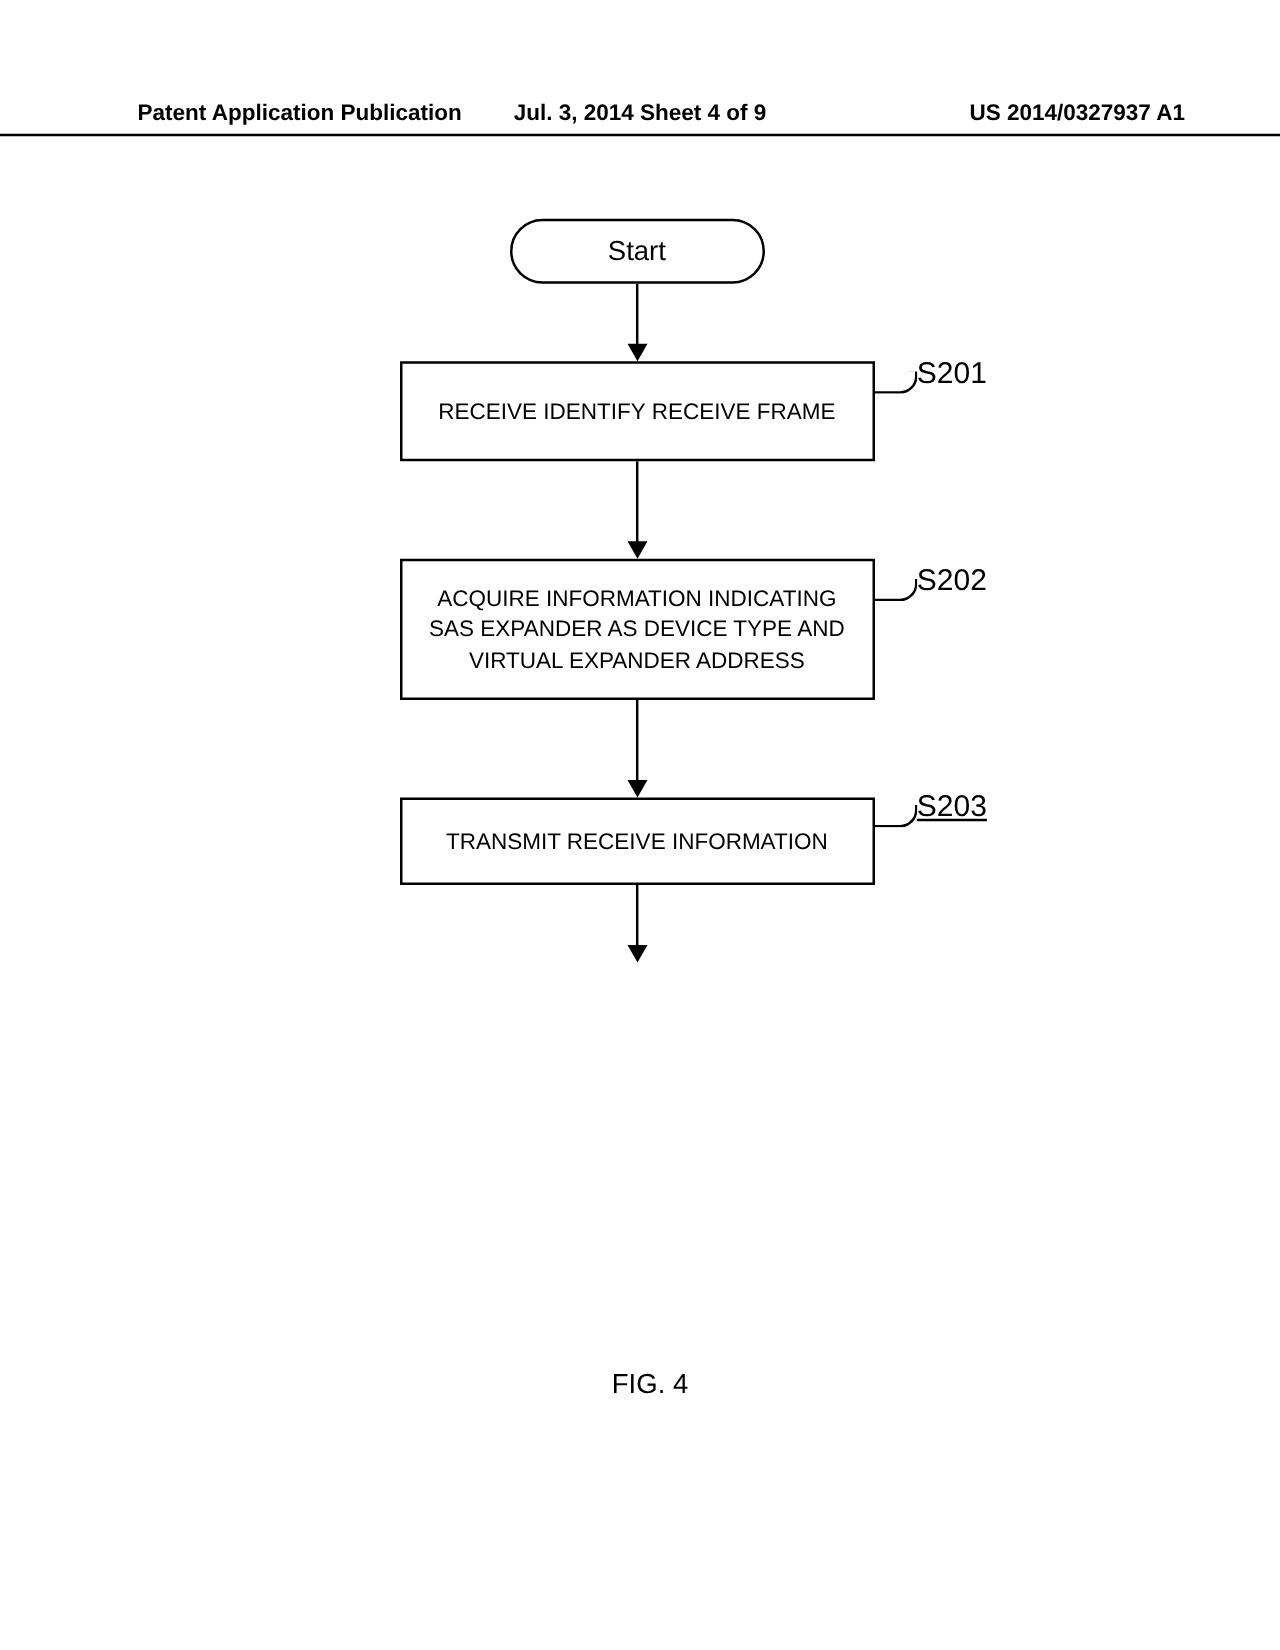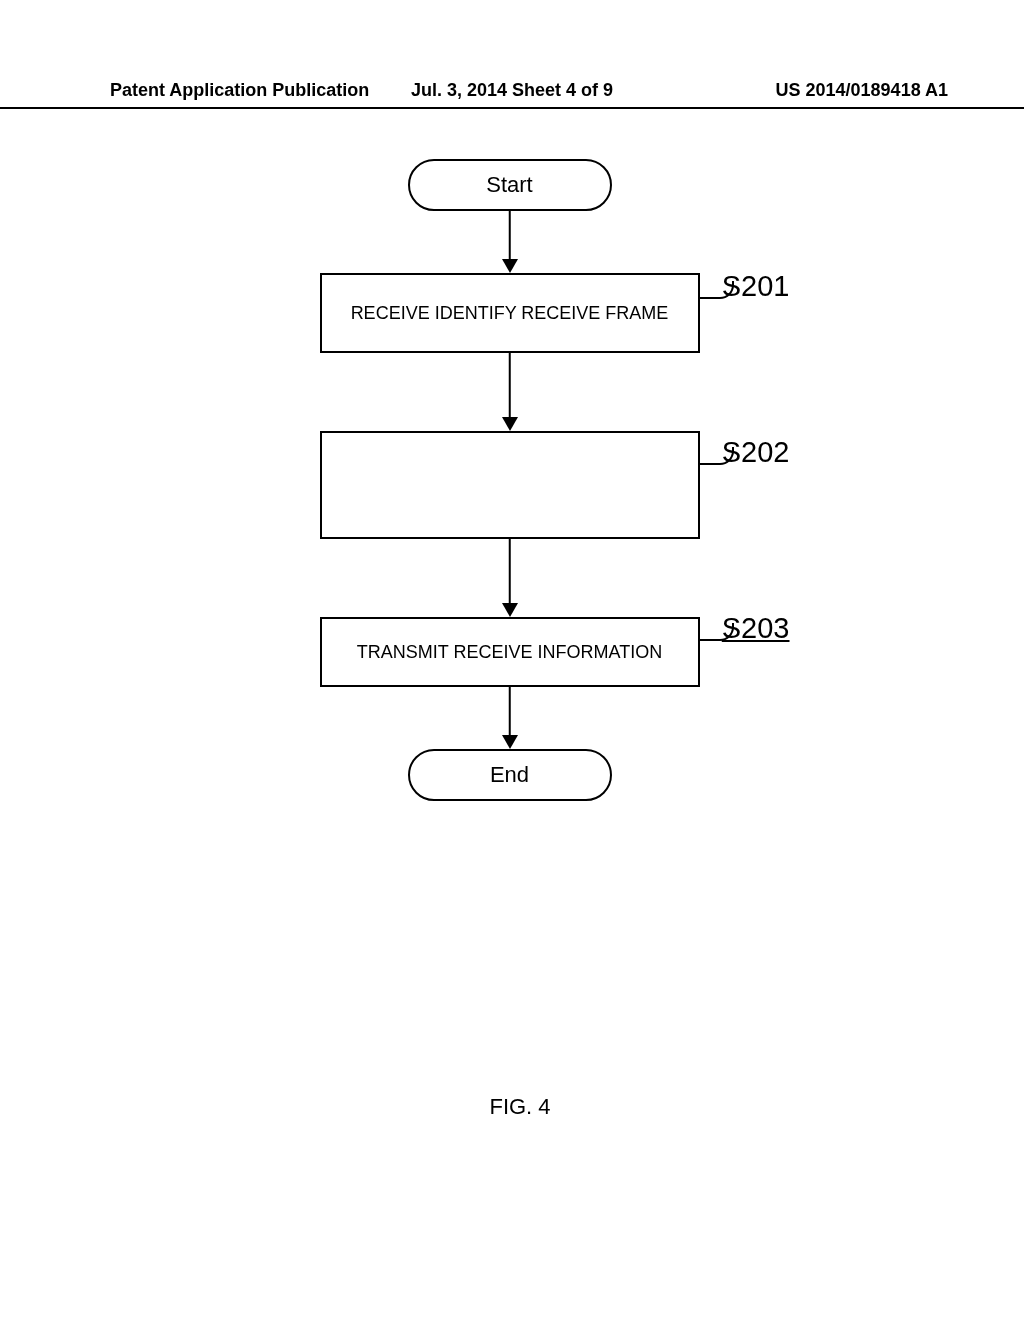--- a/index.html
+++ b/index.html
@@ -130,7 +130,7 @@
   <div class="header">
     <span class="left">Patent Application Publication</span>
     <span class="center">Jul. 3, 2014   Sheet 4 of 9</span>
-    <span class="right">US 2014/0189418 A1</span>
+    <span class="right">US 2014/0327937 A1</span>
   </div>
 
   <div class="flow">

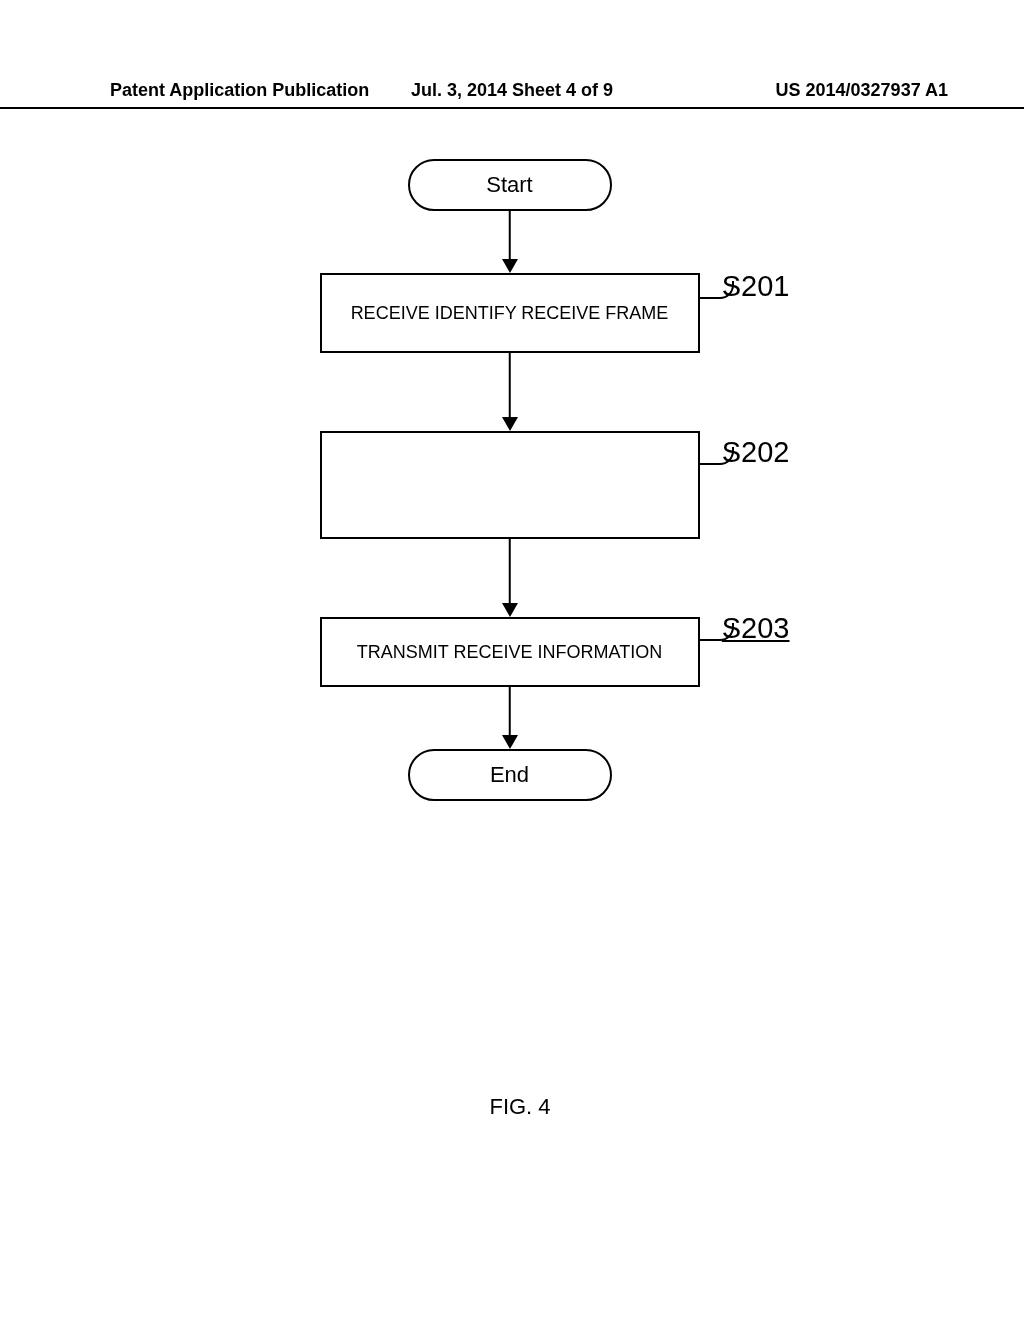--- a/index.html
+++ b/index.html
@@ -42,7 +42,7 @@
   }
   .flow {
     position: absolute;
-    top: 159px;
+    top: 175px;
     left: 0;
     width: 1019px;
   }

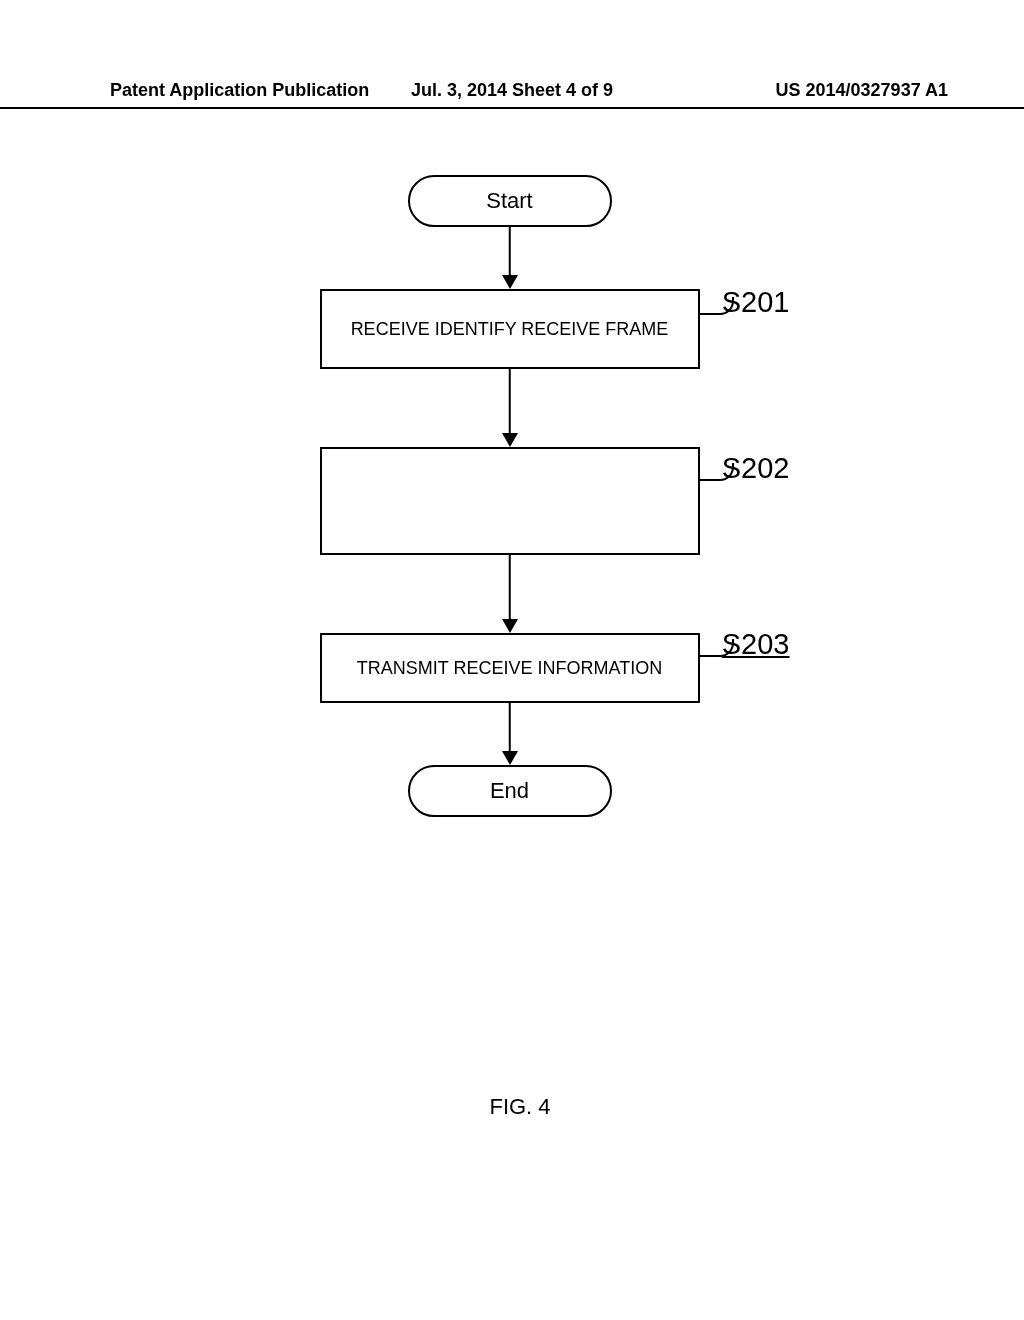--- a/index.html
+++ b/index.html
@@ -101,7 +101,7 @@
   }
   .step-label {
     position: absolute;
-    font-size: 29px;
+    font-size: 24px;
     font-weight: normal;
   }
   .step-connector {

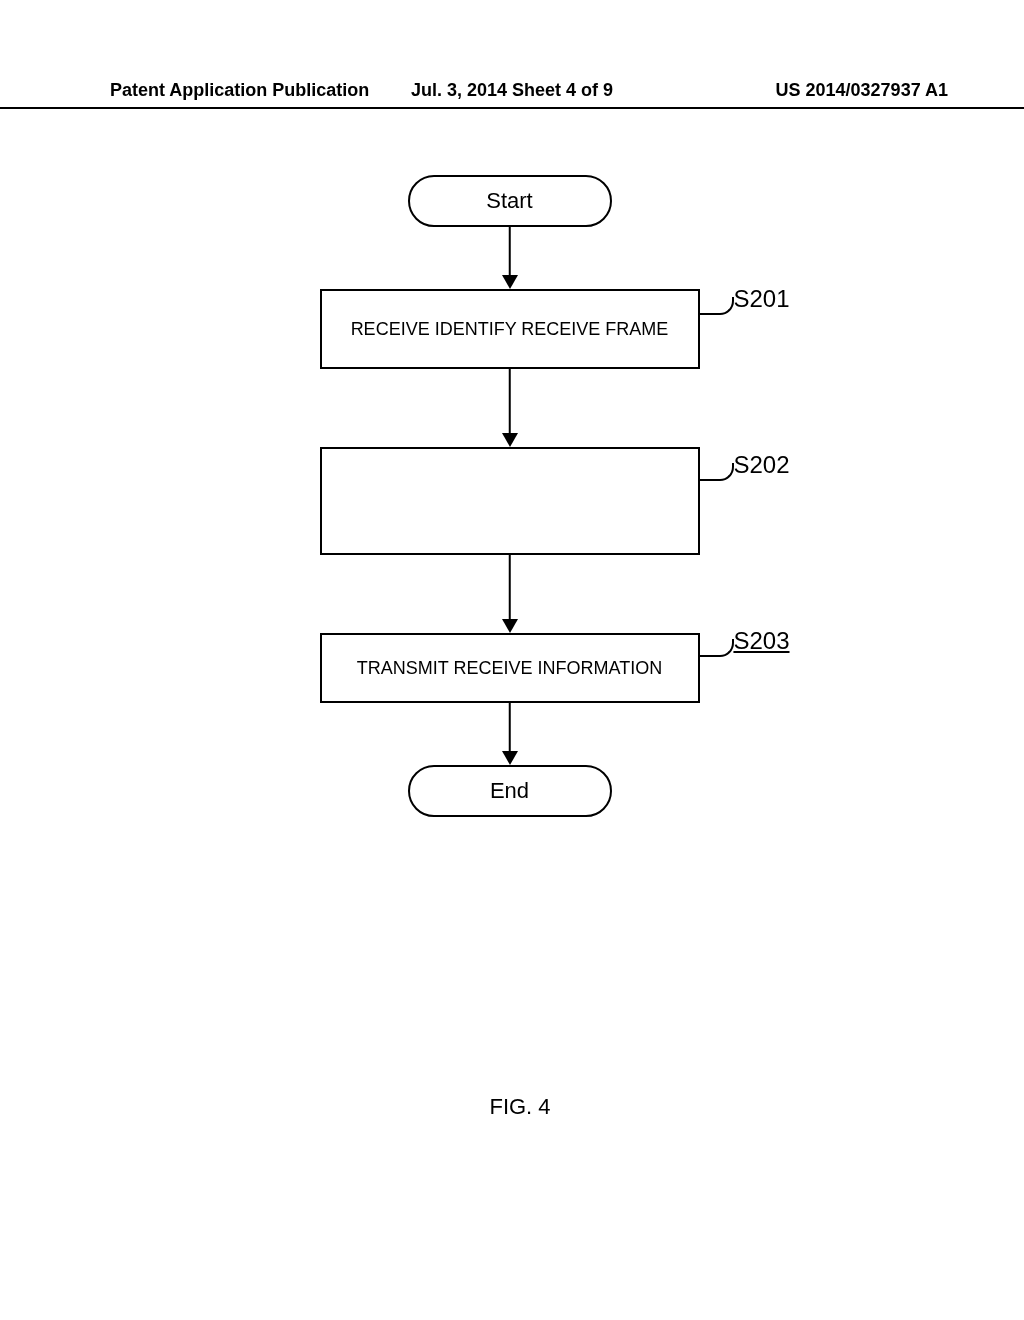--- a/index.html
+++ b/index.html
@@ -157,6 +157,7 @@
       </div>
 
       <div class="process" style="min-height:108px; display:flex; align-items:center; justify-content:center;">
+        <span>ACQUIRE INFORMATION INDICATING SAS EXPANDER AS DEVICE TYPE AND VIRTUAL EXPANDER ADDRESS</span>
         <div class="step-connector" style="right:-36px; top:14px;"></div>
         <div class="step-label" style="right:-92px; top:0px;">S202</div>
       </div>

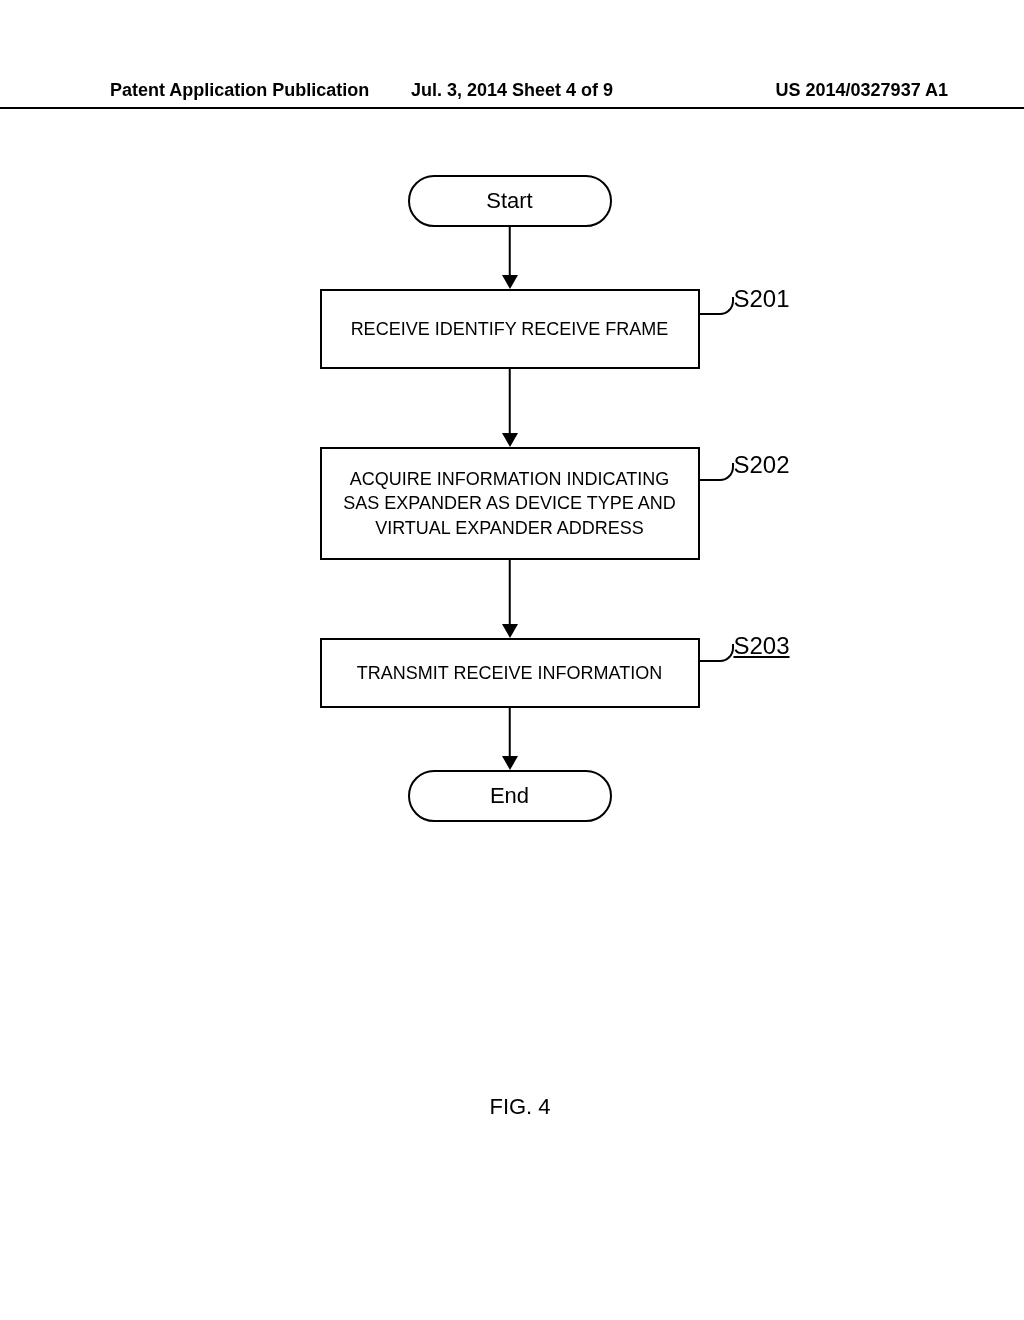--- a/index.html
+++ b/index.html
@@ -178,9 +178,6 @@
         <div class="arrow-head"></div>
       </div>
 
-      <div class="terminator">
-        <span>End</span>
-      </div>
 
     </div>
   </div>

